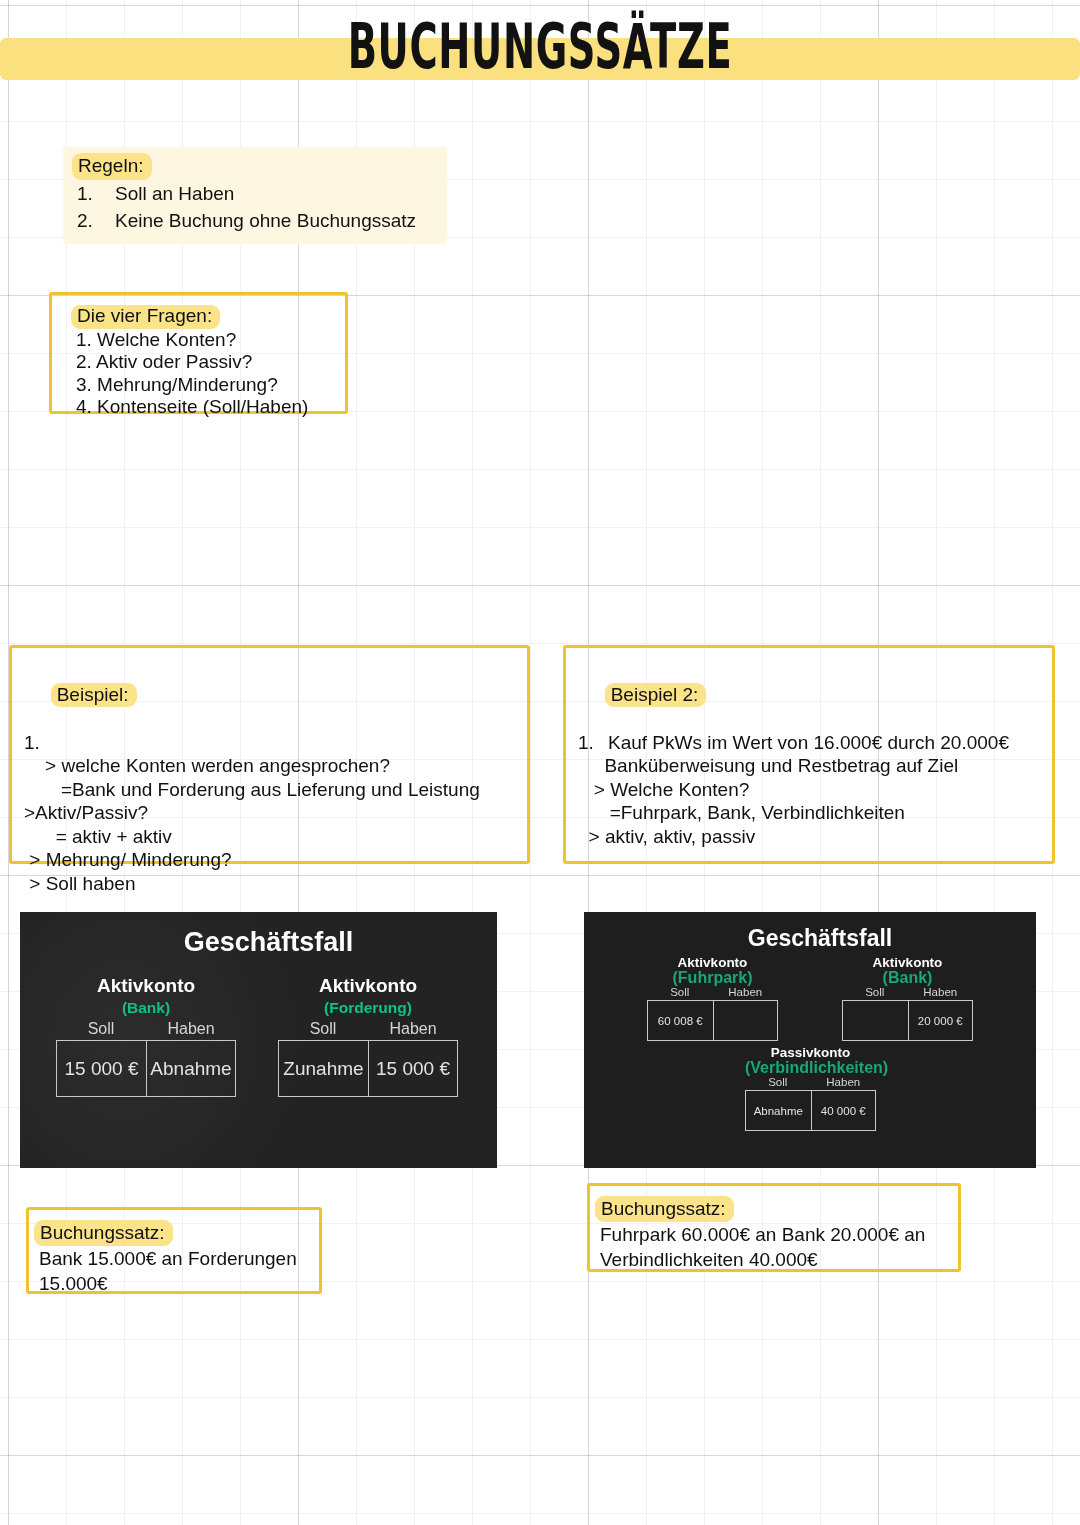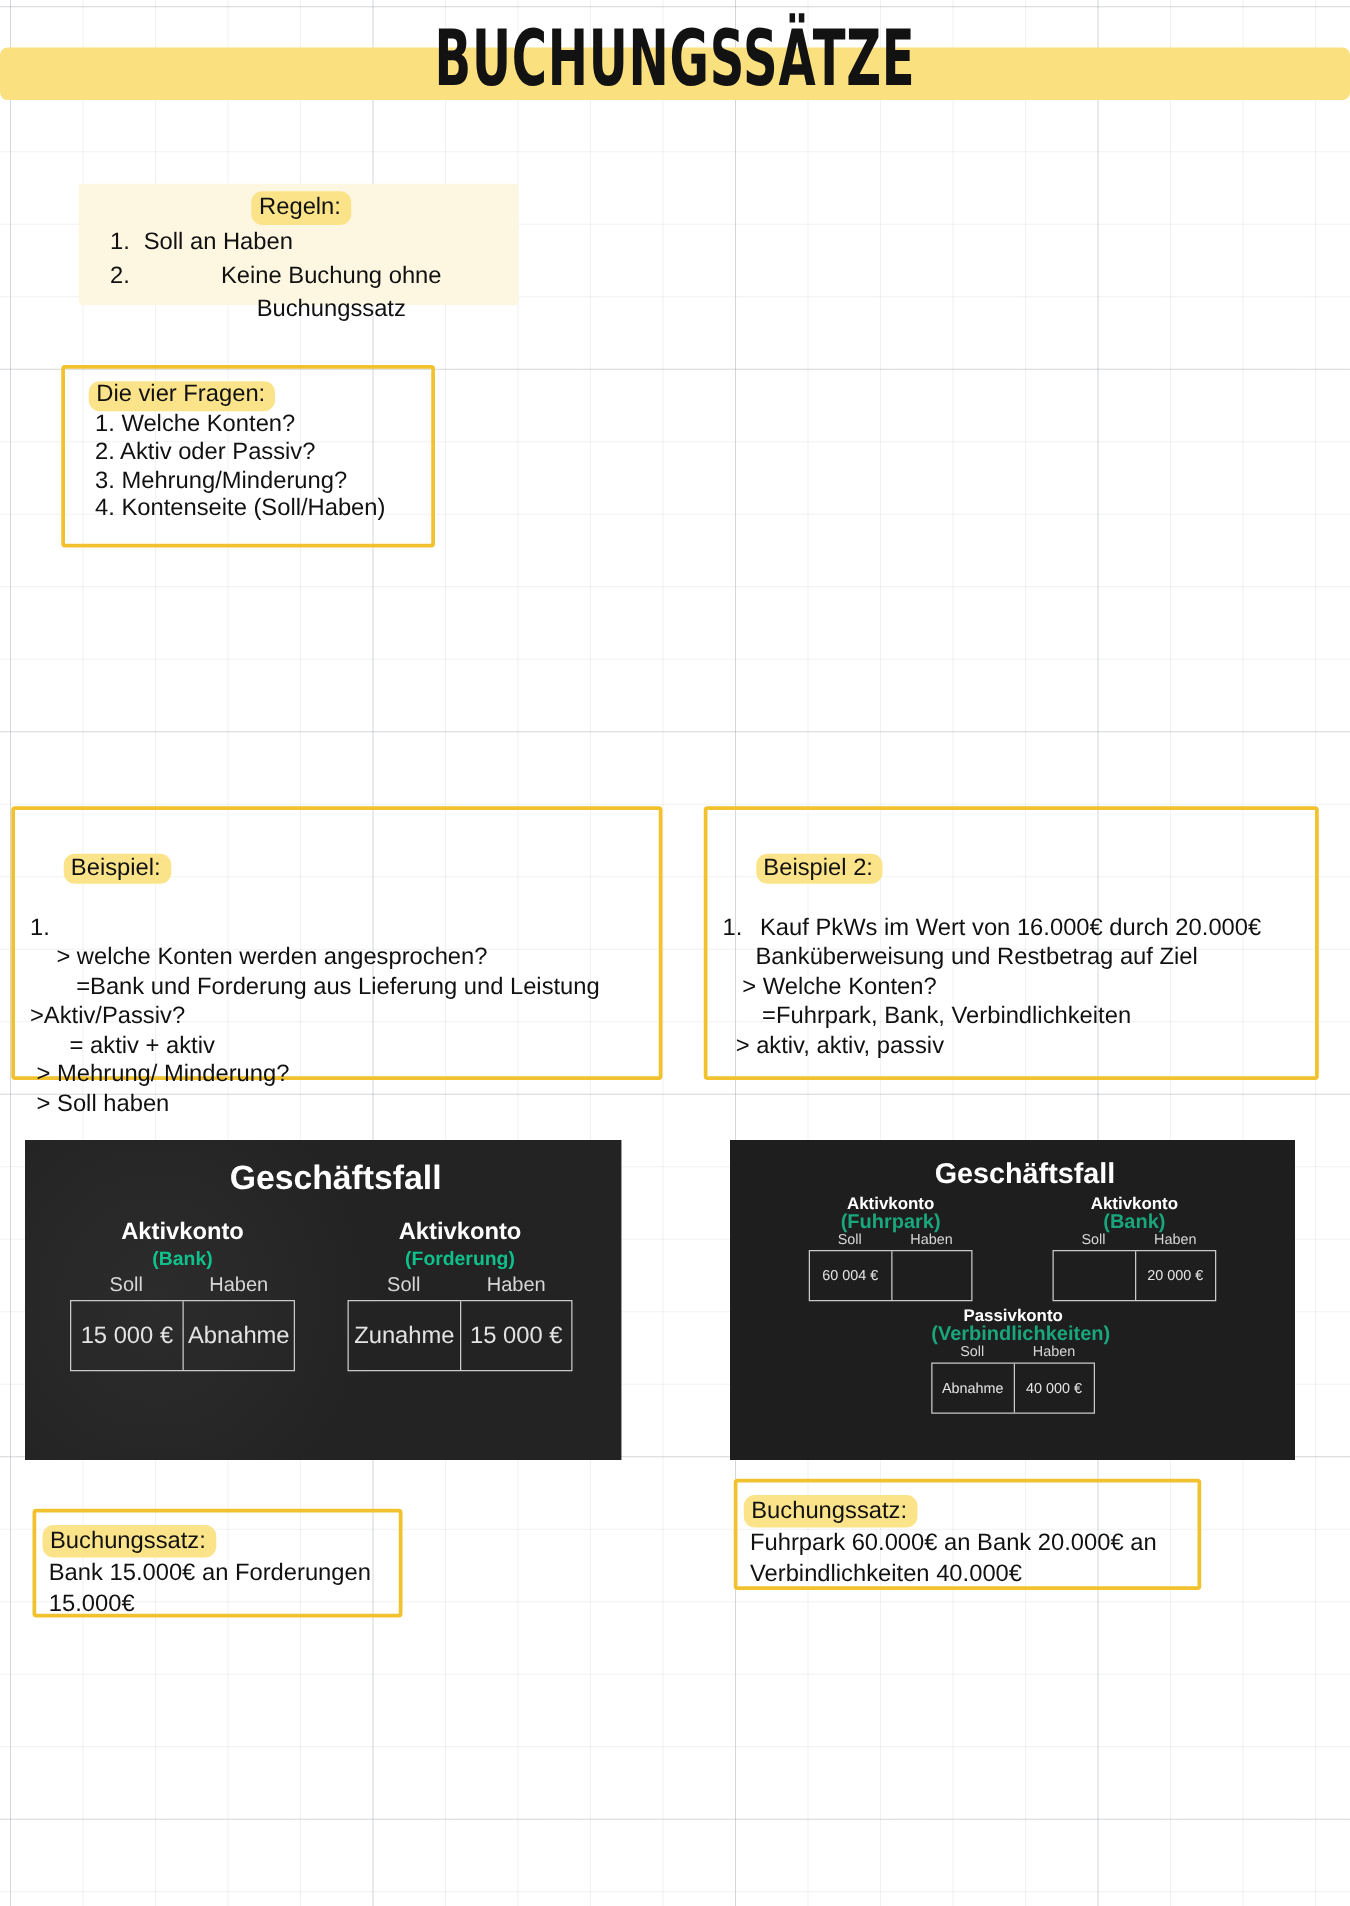--- a/index.html
+++ b/index.html
@@ -77,11 +77,10 @@
     position: absolute;
     left: 63px;
     top: 147px;
-    width: 352px;
+    width: 384px;
     height: 97px;
     background: #fdf6e0;
     border-radius: 3px;
-    text-align: center;
   }
   #regeln-box .inner { padding: 6px 0 0 14px; }
   #regeln-box .title-line { font-size: 19px; line-height: 26px; }

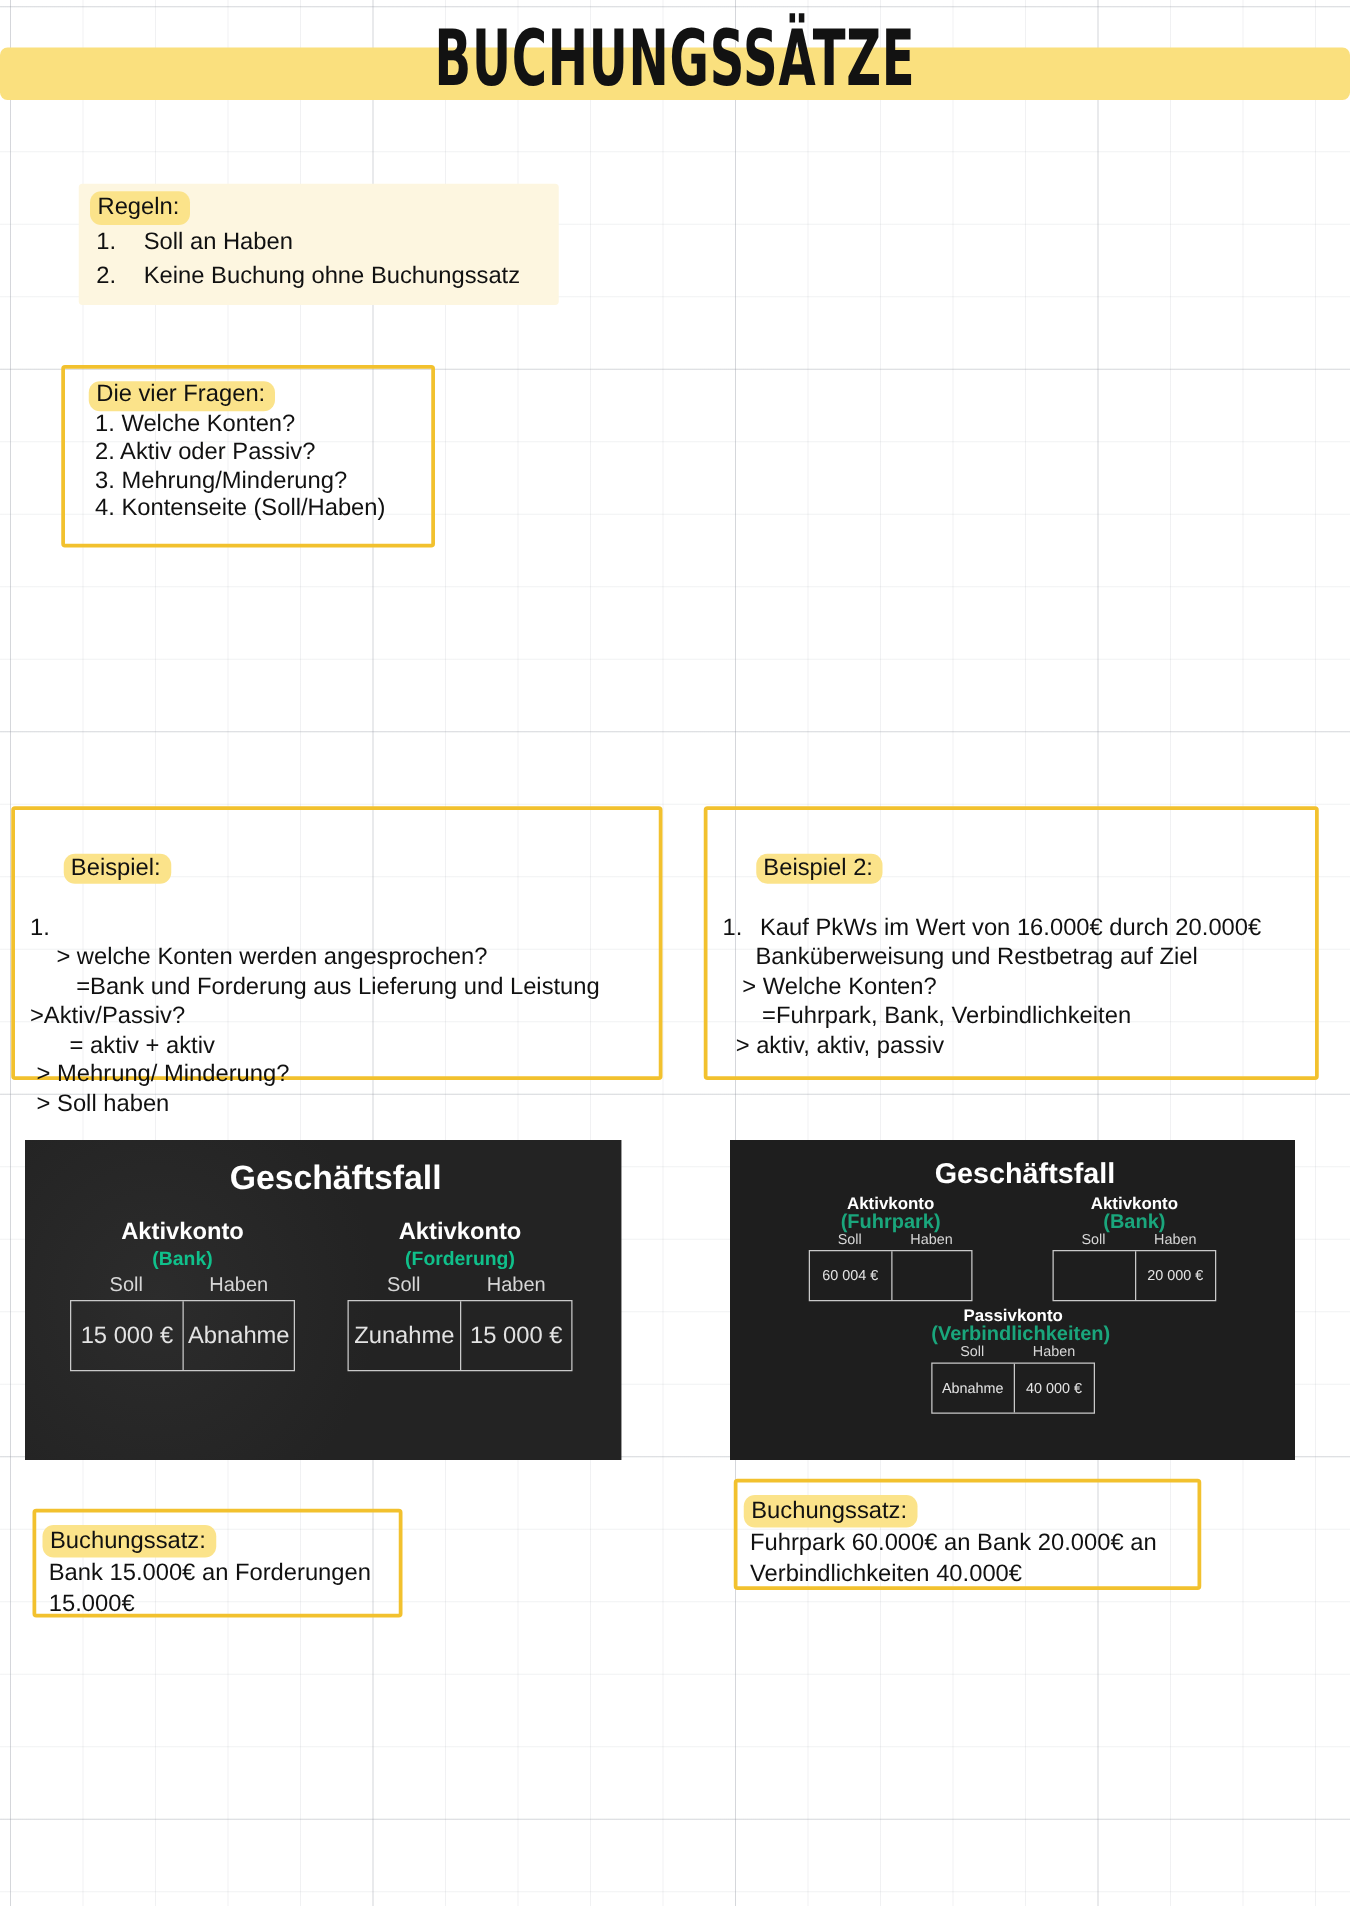--- a/index.html
+++ b/index.html
@@ -104,7 +104,7 @@
     left: 49px;
     top: 292px;
     width: 299px;
-    height: 146px;
+    height: 122px;
   }
   #fragen-box .inner { padding: 10px 0 0 24px; }
   #fragen-box .line { font-size: 19px; line-height: 22.5px; }

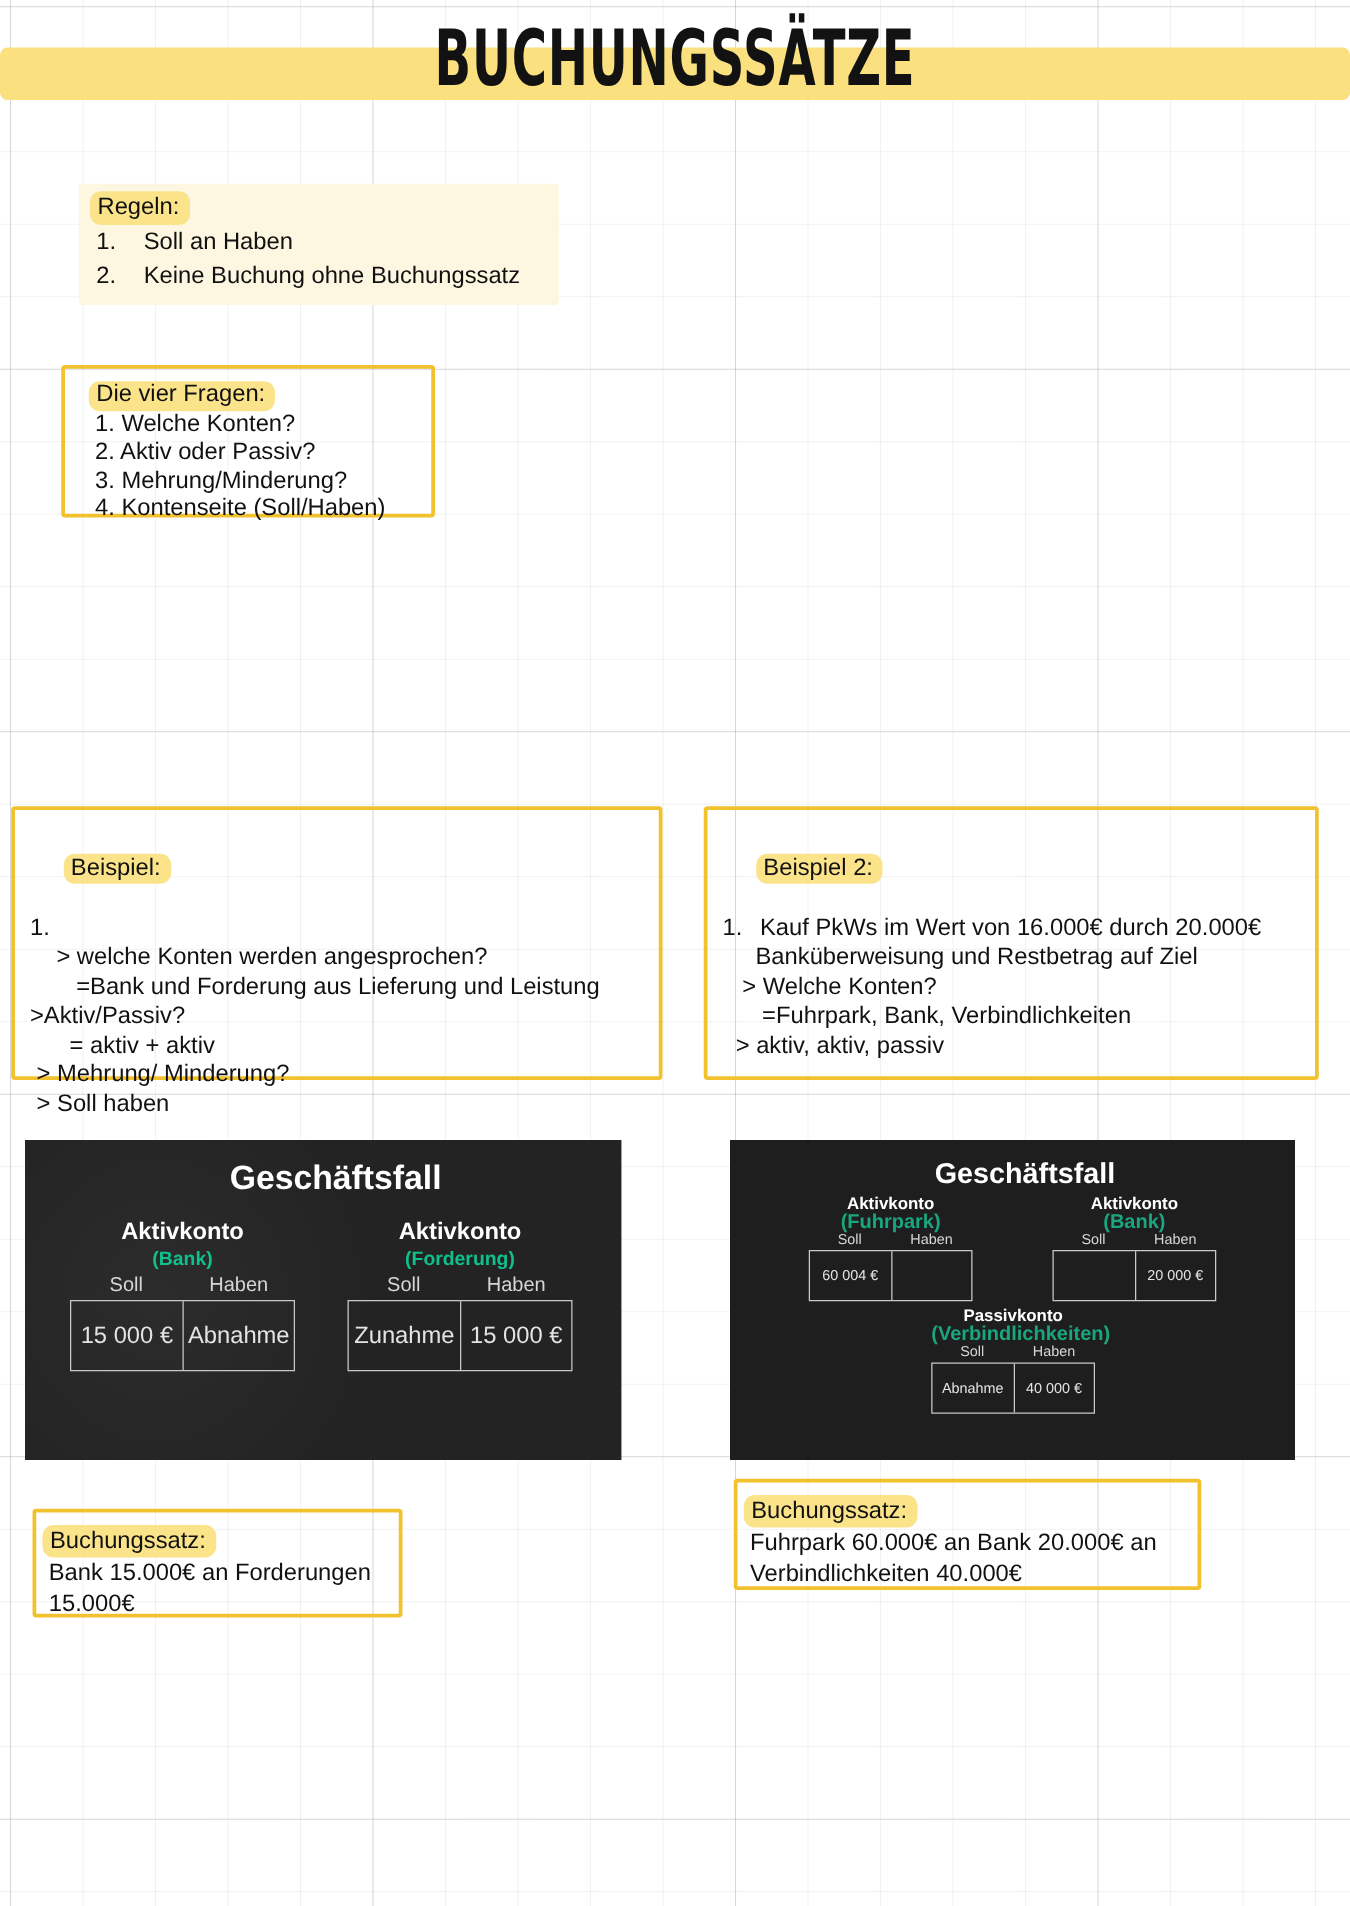--- a/index.html
+++ b/index.html
@@ -346,7 +346,7 @@
       <div>Haben</div>
     </div>
     <div class="tacct">
-      <div class="left">60 004 €</div>
+      <div class="left">60 008 €</div>
       <div class="right"></div>
     </div>
   </div>

